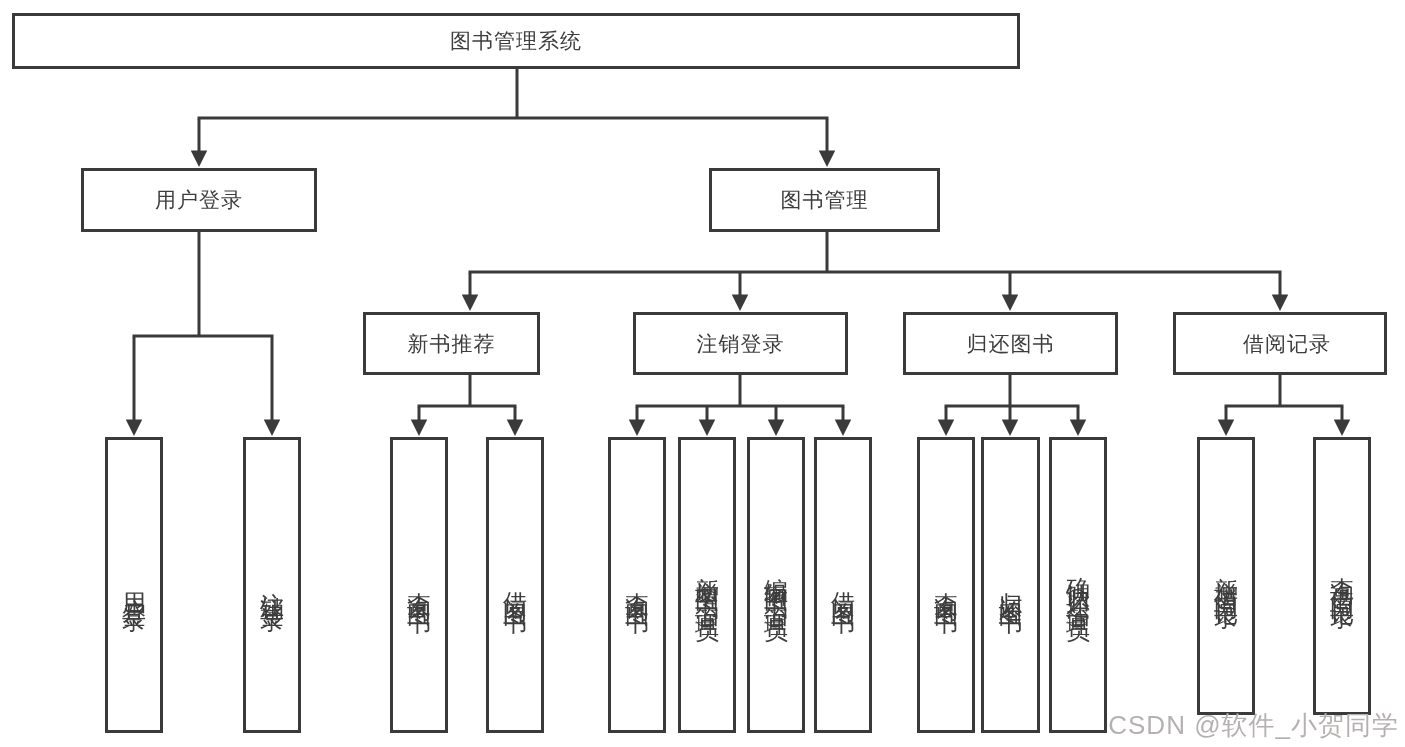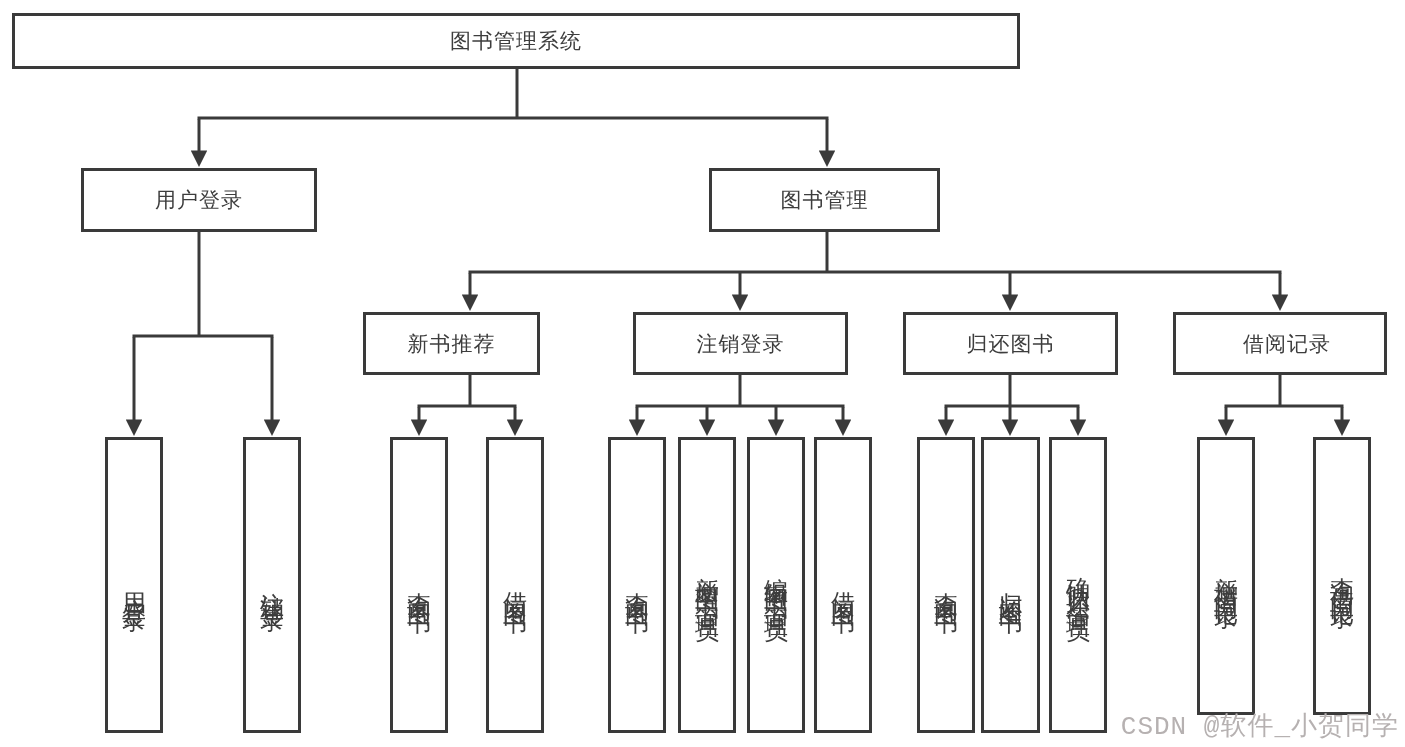--- a/index.html
+++ b/index.html
@@ -22,7 +22,7 @@
   }
   .watermark {
     position:absolute; right:6px; top:708px; font-size:26px;
-    color:#b6b1b1; letter-spacing:1px; white-space:nowrap;font-family:Liberation Mono, monospace;
+    color:#b6b1b1; letter-spacing:1px; white-space:nowrap;
   }
 </style>
 </head>

